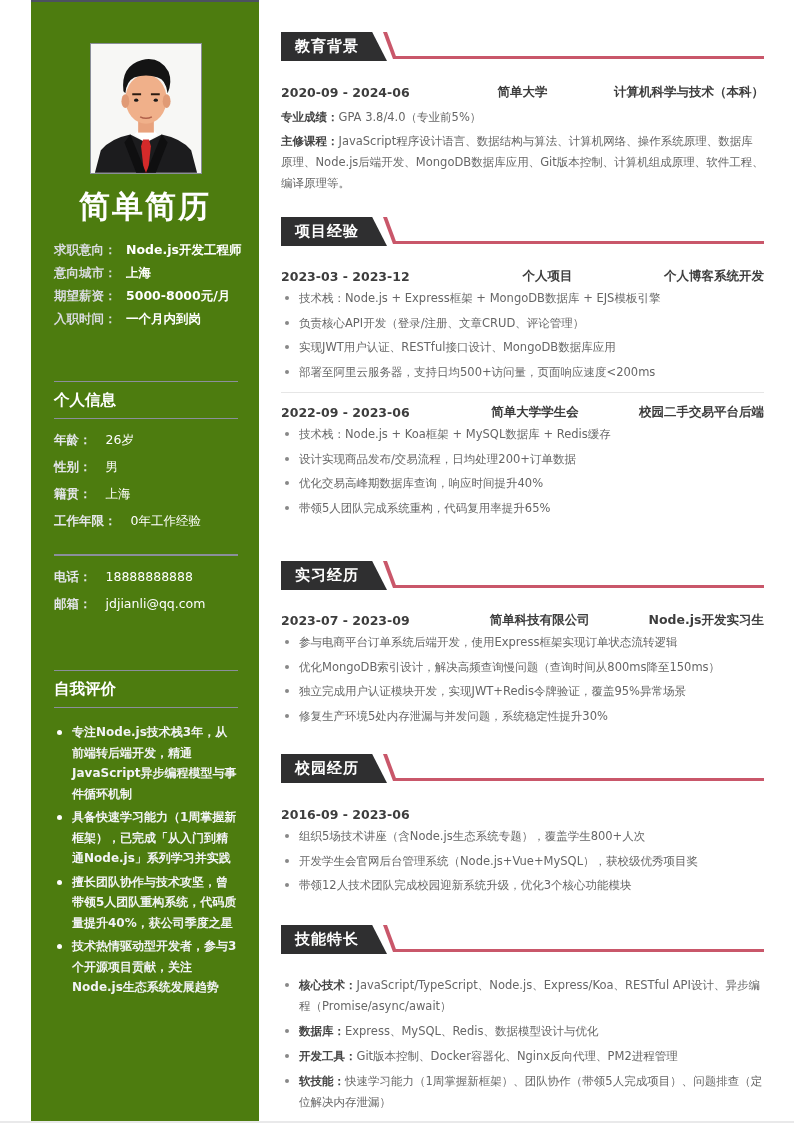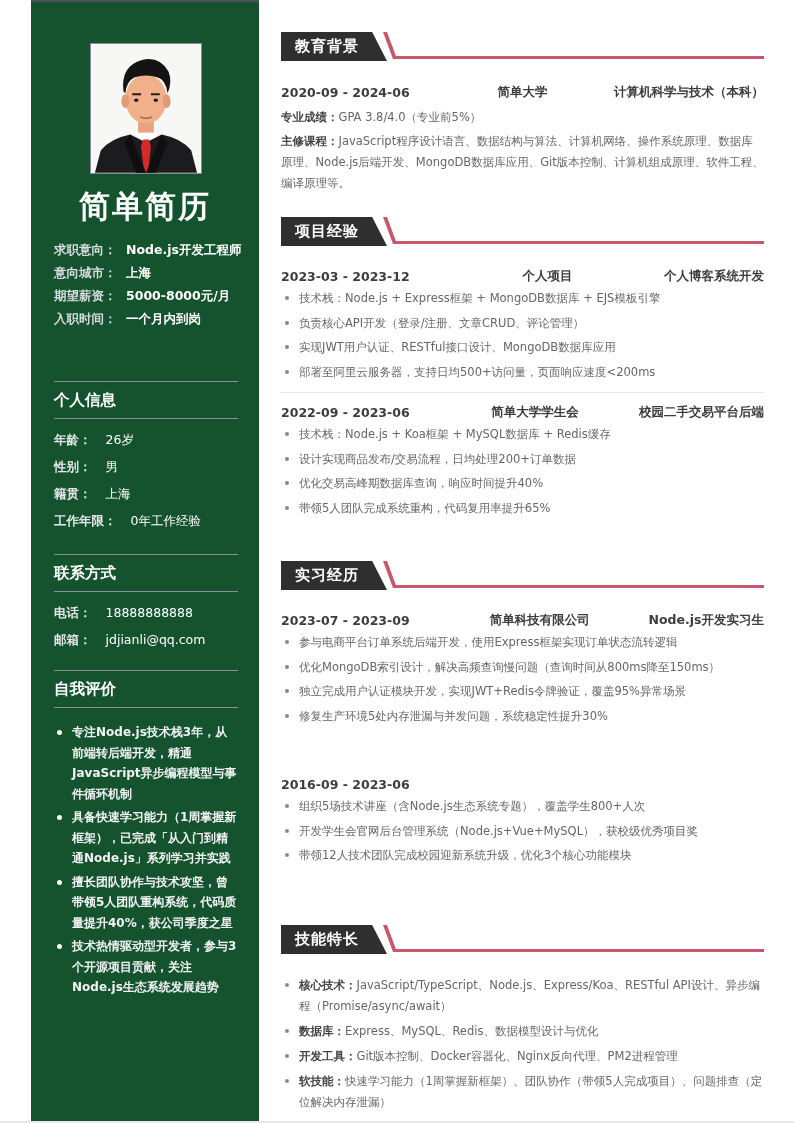--- a/index.html
+++ b/index.html
@@ -11,7 +11,7 @@
   
   .sidebar {
     position: absolute; left: 31px; top: 0; width: 228px; height: 1123px;
-    background: #14532d; color: #f0f0f2;
+    background: #4d7c0f; color: #f0f0f2;
     border-top: 2px solid #4c5160;
   }
   .photo {

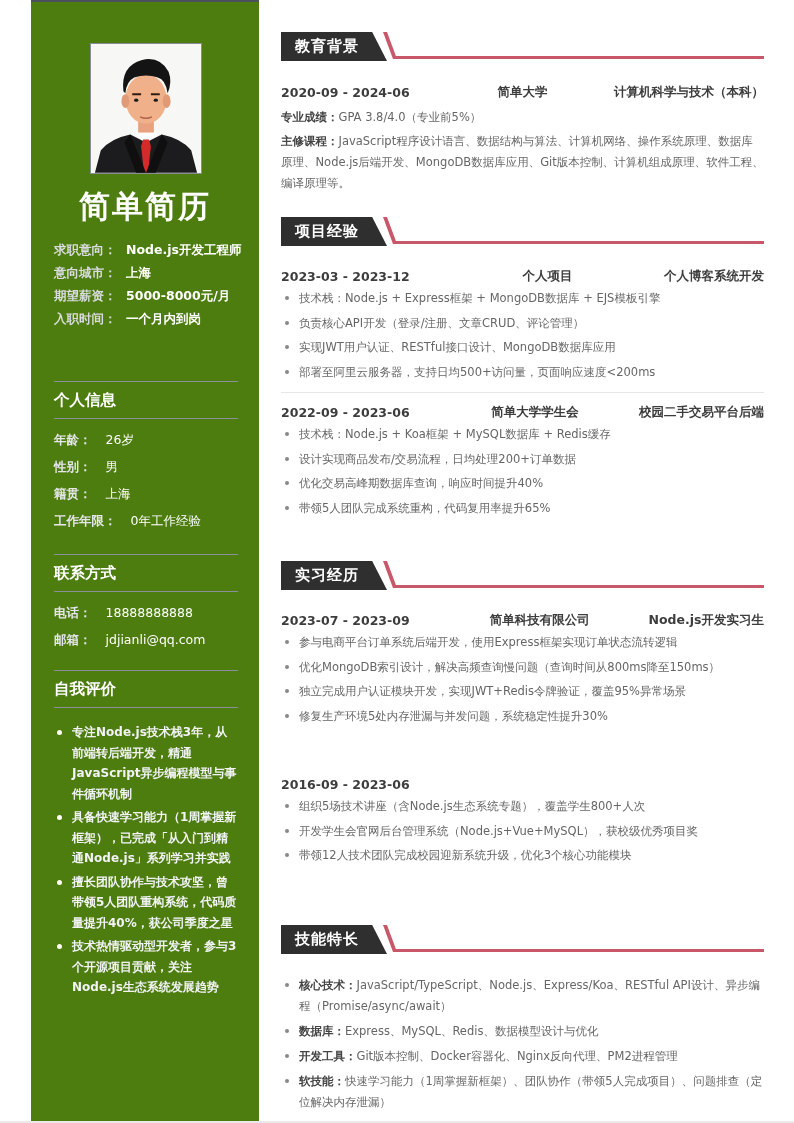--- a/index.html
+++ b/index.html
@@ -160,7 +160,6 @@
 
     <div class="side-section" style="top:552px;">
       <div class="side-rule"></div>
-      <div class="side-title">联系方式</div>
       <div class="side-rule"></div>
       <div class="side-list">
         <div class="side-row">

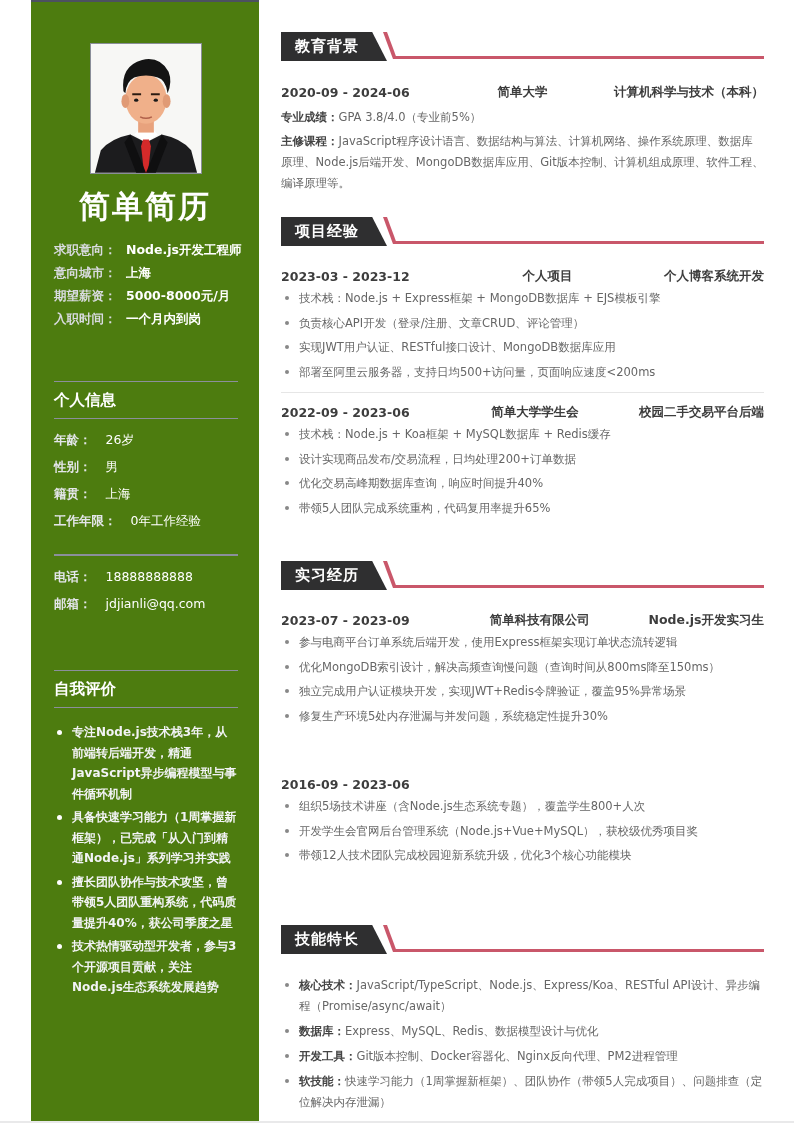--- a/index.html
+++ b/index.html
@@ -269,6 +269,13 @@
     </section>
 
     <section class="section" style="top:754px;">
+      <div class="sec-head">
+        <div class="sec-tab">校园经历</div>
+        <svg class="sec-slash" viewBox="0 0 16 30">
+            <path d="M2 0 L6 0 L16 27 L12 27 Z" fill="#c9576a"></path>
+          </svg>
+        <div class="sec-line"></div>
+      </div>
       <div style="height:20px;"></div>
       <div class="entry-head">
         <span class="date">2016-09 - 2023-06</span>

